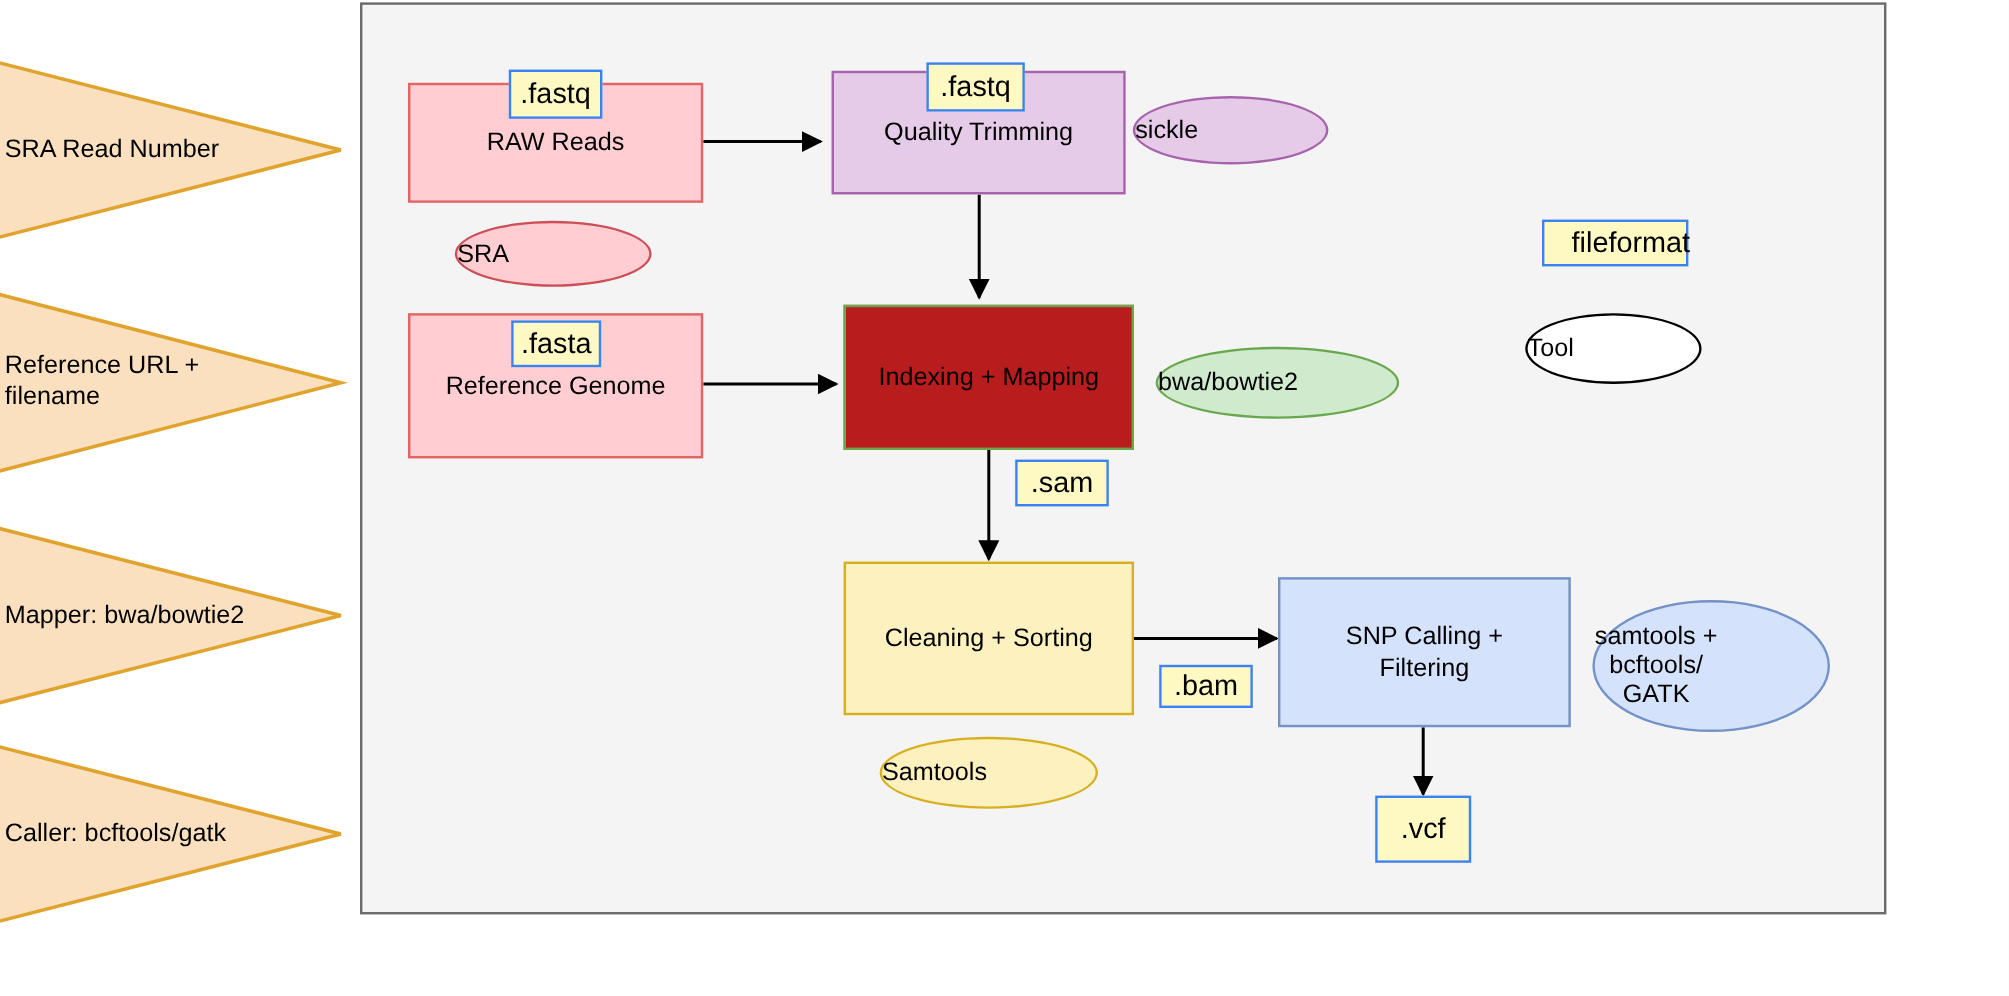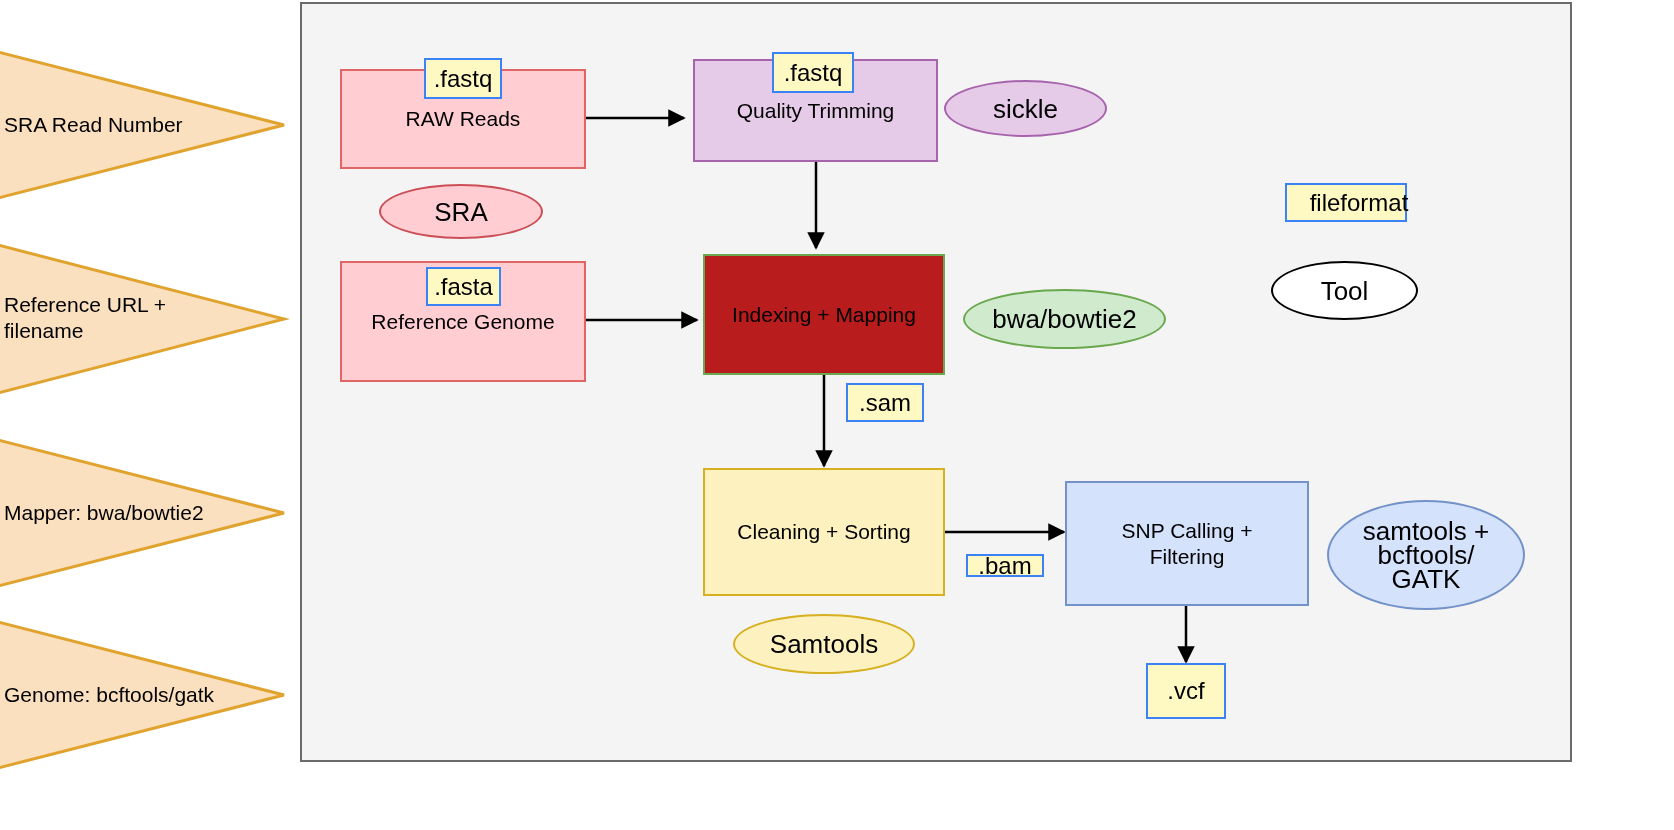--- a/index.html
+++ b/index.html
@@ -62,9 +62,8 @@
     border-style:solid;
     display:flex;
     align-items:center;
-    justify-content:center;
     text-align:center;
-    font-size:26px;
+    font-size:21px;
     line-height:24px;
     color:#000;
     white-space:pre-line;

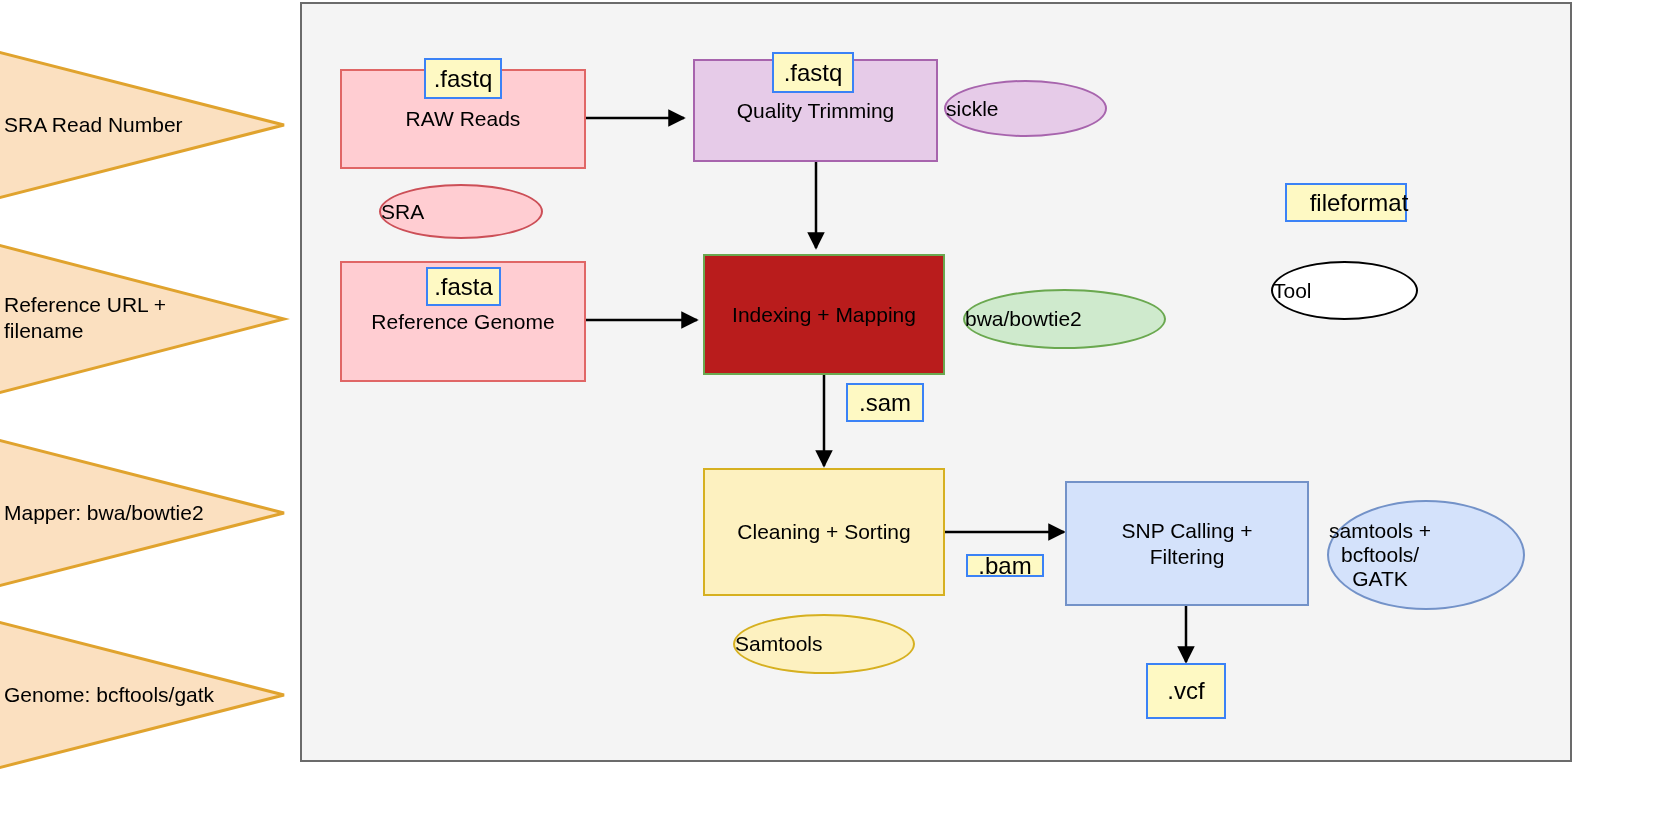--- a/index.html
+++ b/index.html
@@ -211,7 +211,7 @@
     <span>.sam</span>
   </div>
 
-  <div class="chip" style="left:966px;top:554px;width:78px;height:23px;">
+  <div class="chip" style="left:966px;top:554px;width:78px;height:36px;">
     <span>.bam</span>
   </div>
 

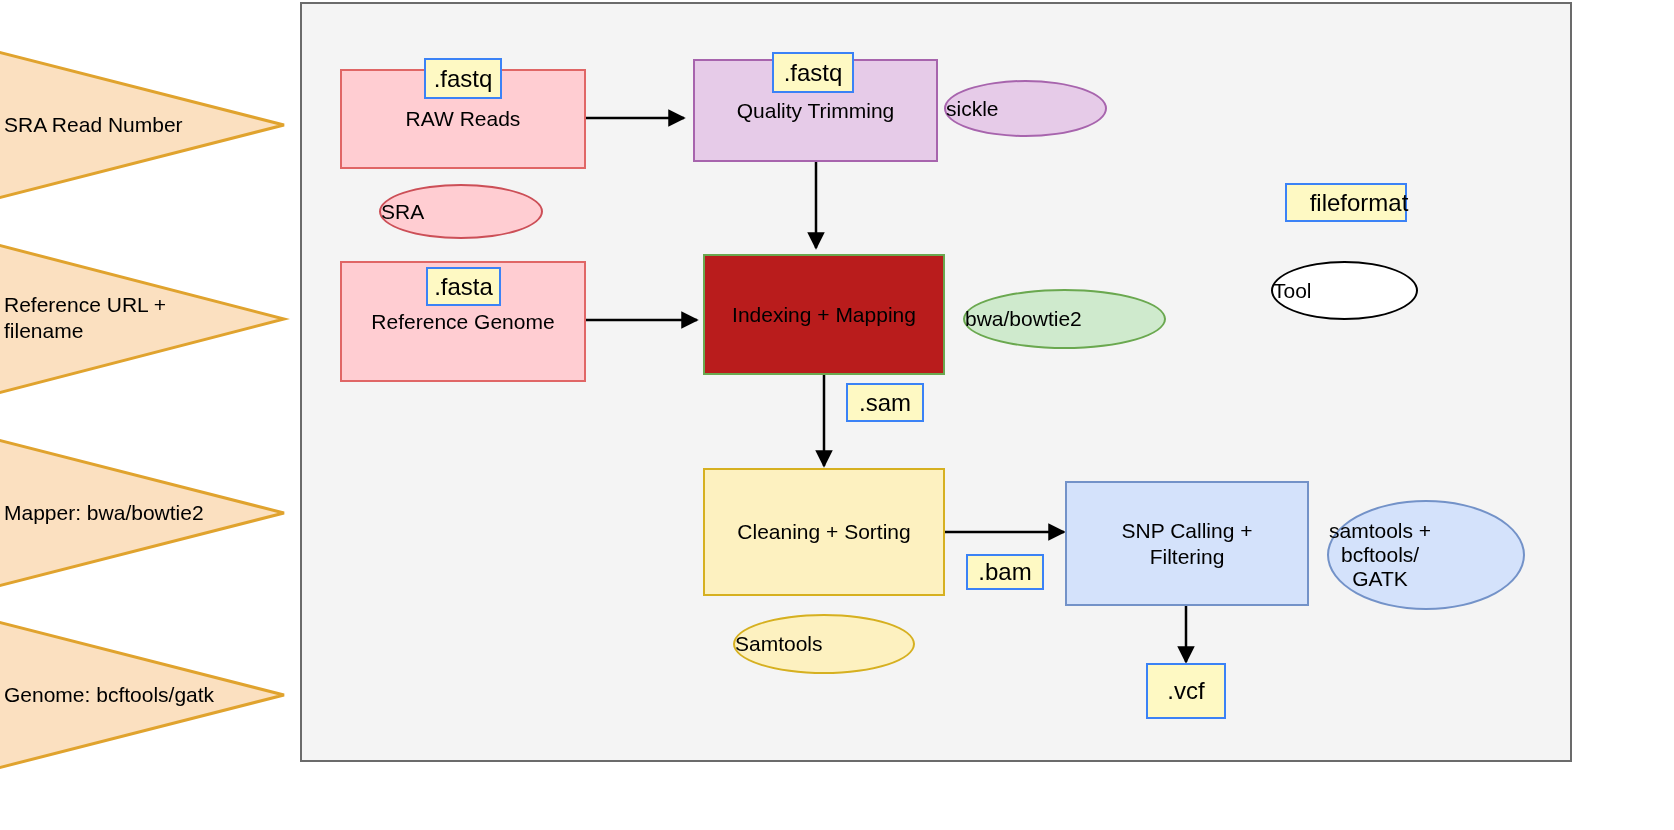--- a/index.html
+++ b/index.html
@@ -123,7 +123,7 @@
     <svg width="292" height="150" viewBox="0 0 292 150">
       <polygon points="2,2 288,75 2,148" fill="#fbe0c0" stroke="#e0a32e" stroke-width="3"></polygon>
     </svg>
-    <div class="ptext" style="top:62px;">Genome: bcftools/gatk</div>
+    <div class="ptext" style="top:62px;">Caller: bcftools/gatk</div>
   </div>
 
   <div class="container-box" style="left:300px;top:2px;width:1272px;height:760px;"></div>

